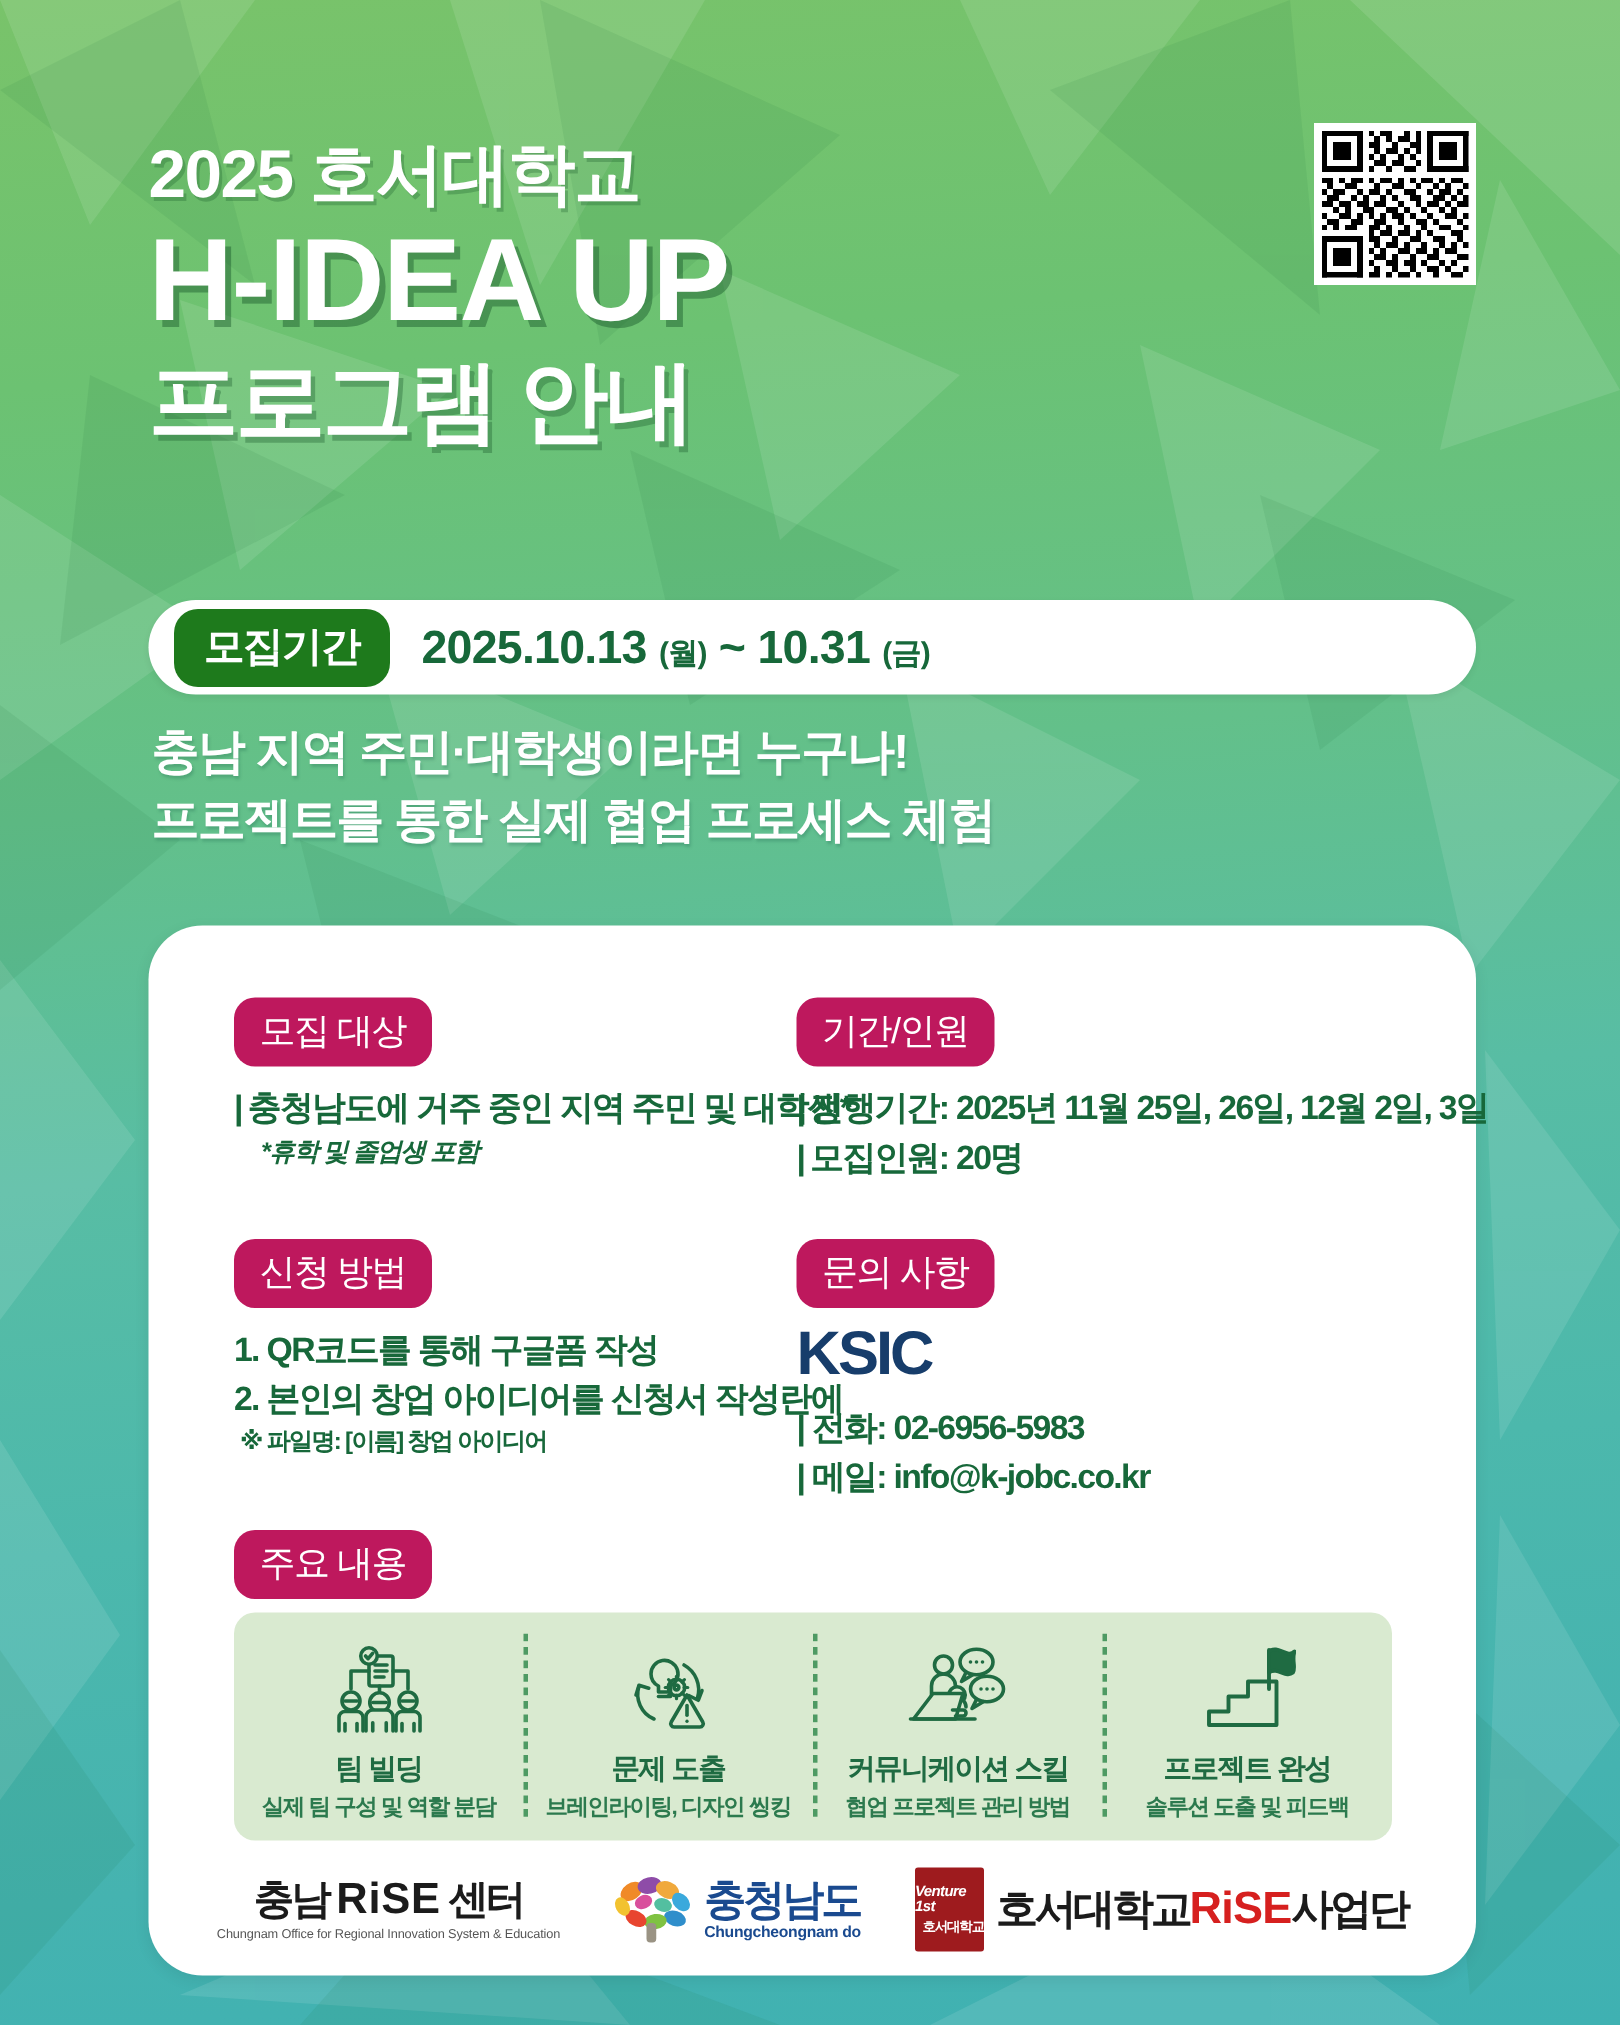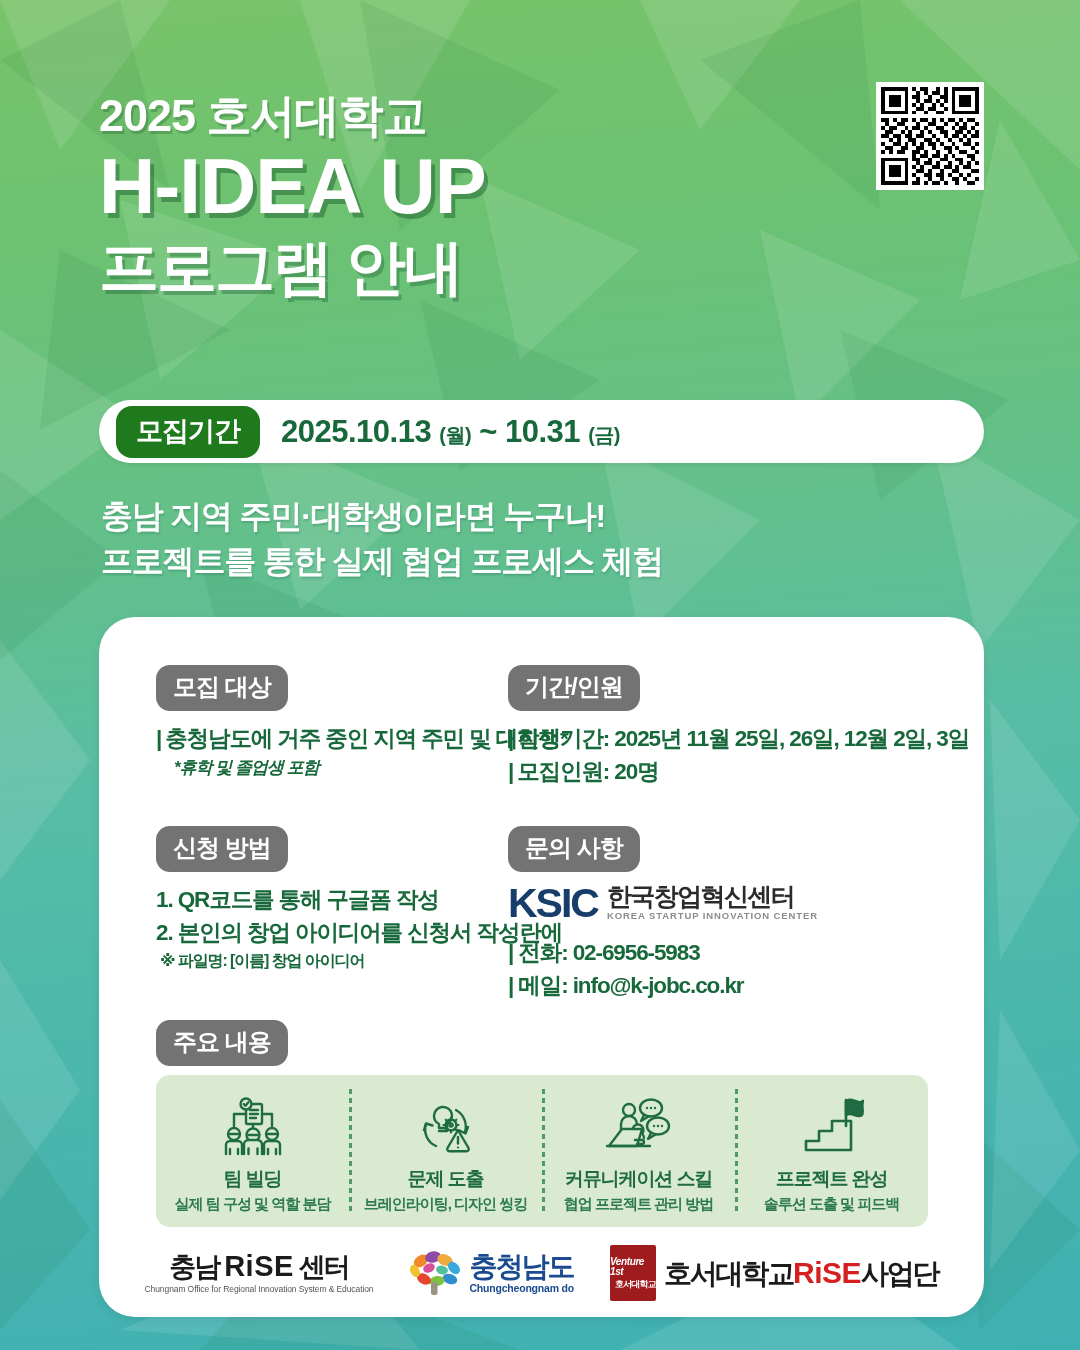--- a/index.html
+++ b/index.html
@@ -53,7 +53,7 @@
   .period-text .dw { font-size:20px; }
 
   
-  .lead { position:absolute; left:101px; top:494px; }
+  .lead { position:absolute; left:101px; top:479px; }
   .lead div {
     color:#ffffff; font-size:32px; font-weight:bold; letter-spacing:-1.2px;
     line-height:1.42; white-space:nowrap;

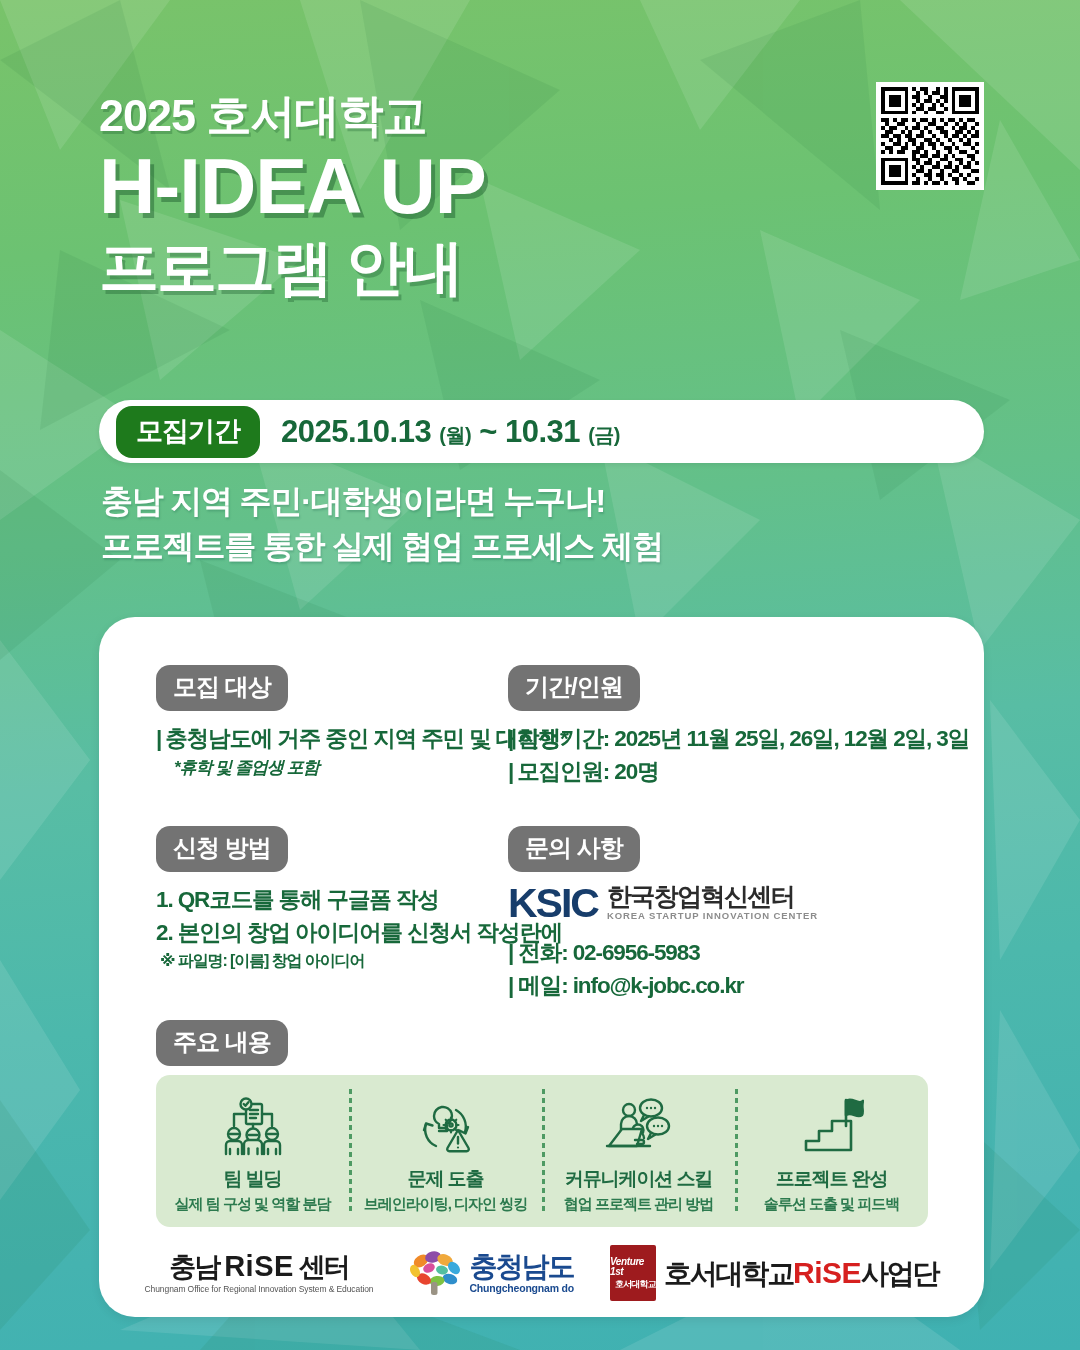--- a/index.html
+++ b/index.html
@@ -67,7 +67,7 @@
   }
 
   .sec-badge {
-    display:inline-block; background:#737373; color:#fff; font-weight:bold;
+    display:inline-block; background:#be185d; color:#fff; font-weight:normal;
     font-size:24px; letter-spacing:-1px; border-radius:14px; padding:6px 17px 8px;
     white-space:nowrap;
   }

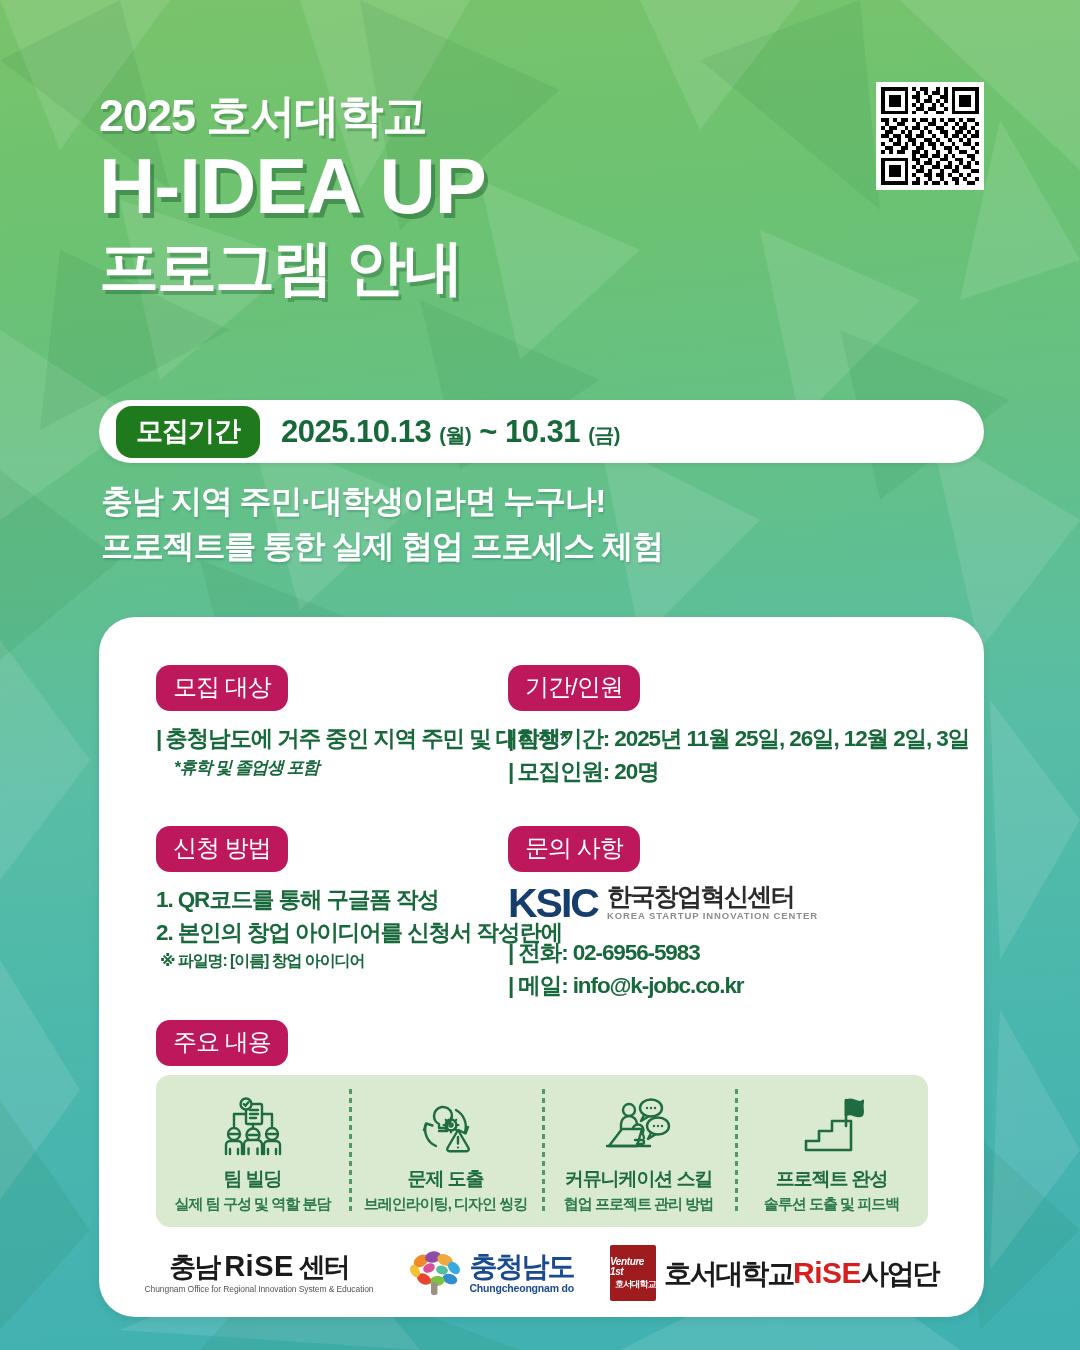--- a/index.html
+++ b/index.html
@@ -73,7 +73,7 @@
   }
 
   .grid-l { position:absolute; left:57px; }
-  .grid-r { position:absolute; left:409px; }
+  .grid-r { position:absolute; left:432px; }
 
   .row-1 { top:48px; }
   .row-2 { top:209px; }

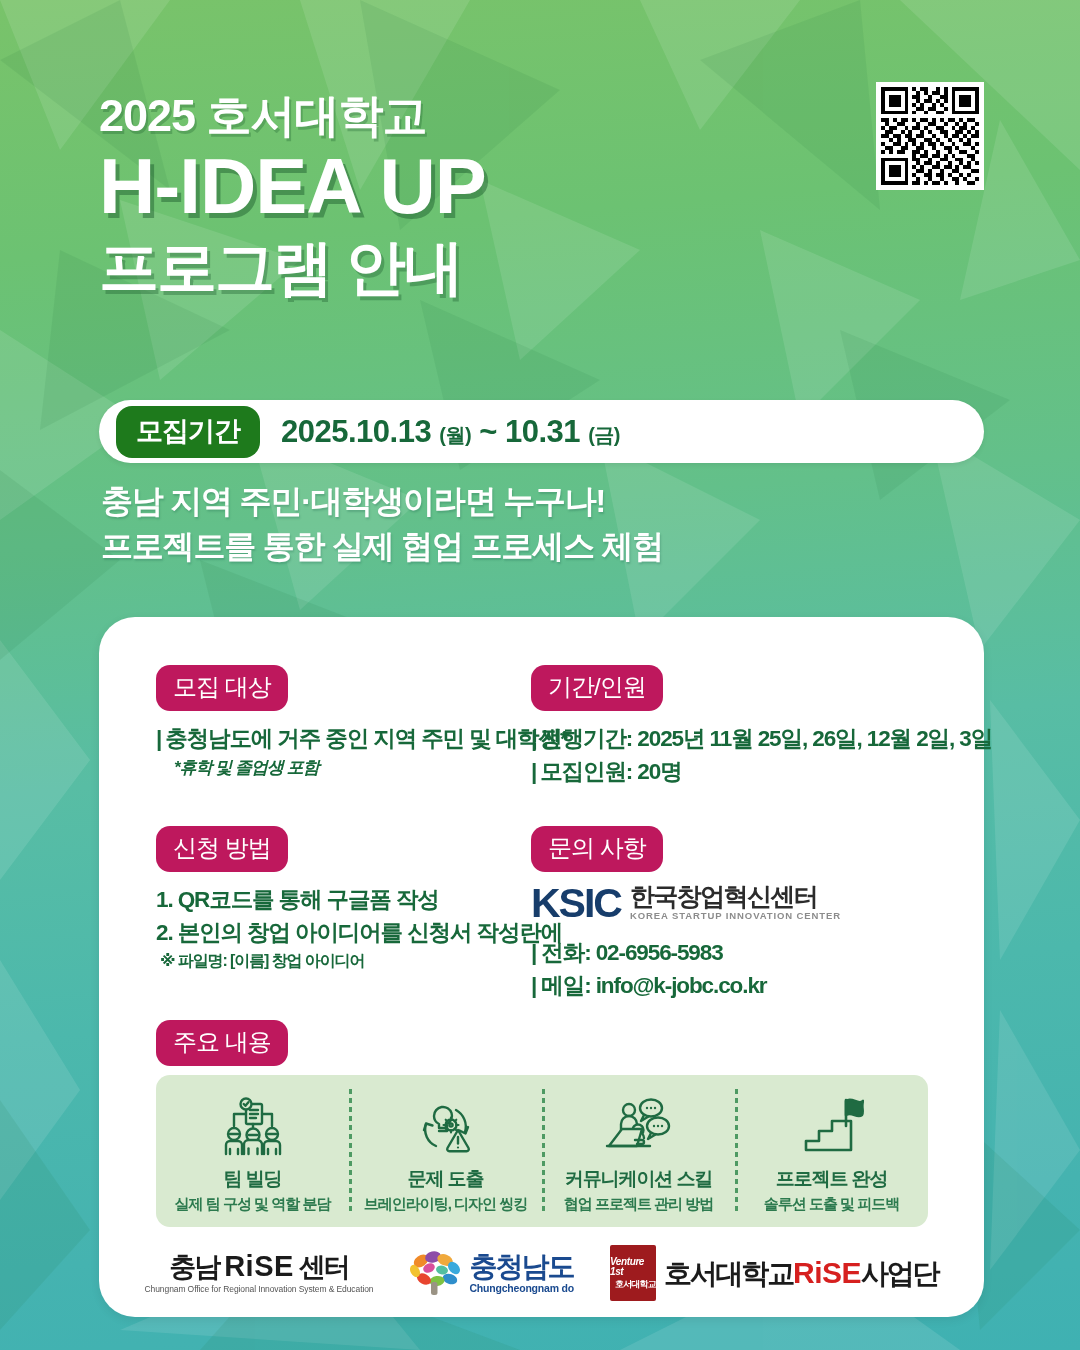--- a/index.html
+++ b/index.html
@@ -432,10 +432,6 @@
     <span class="sec-badge">문의 사항</span>
     <div class="ksic">
       <span class="ksic-mark">KSIC</span>
-      <span class="ksic-ko">
-        <span class="k1">한국창업혁신센터</span>
-        <span class="k2">KOREA STARTUP INNOVATION CENTER</span>
-      </span>
     </div>
     <ul class="bullets" style="margin-top:13px">
       <li>| 전화: 02-6956-5983</li>

